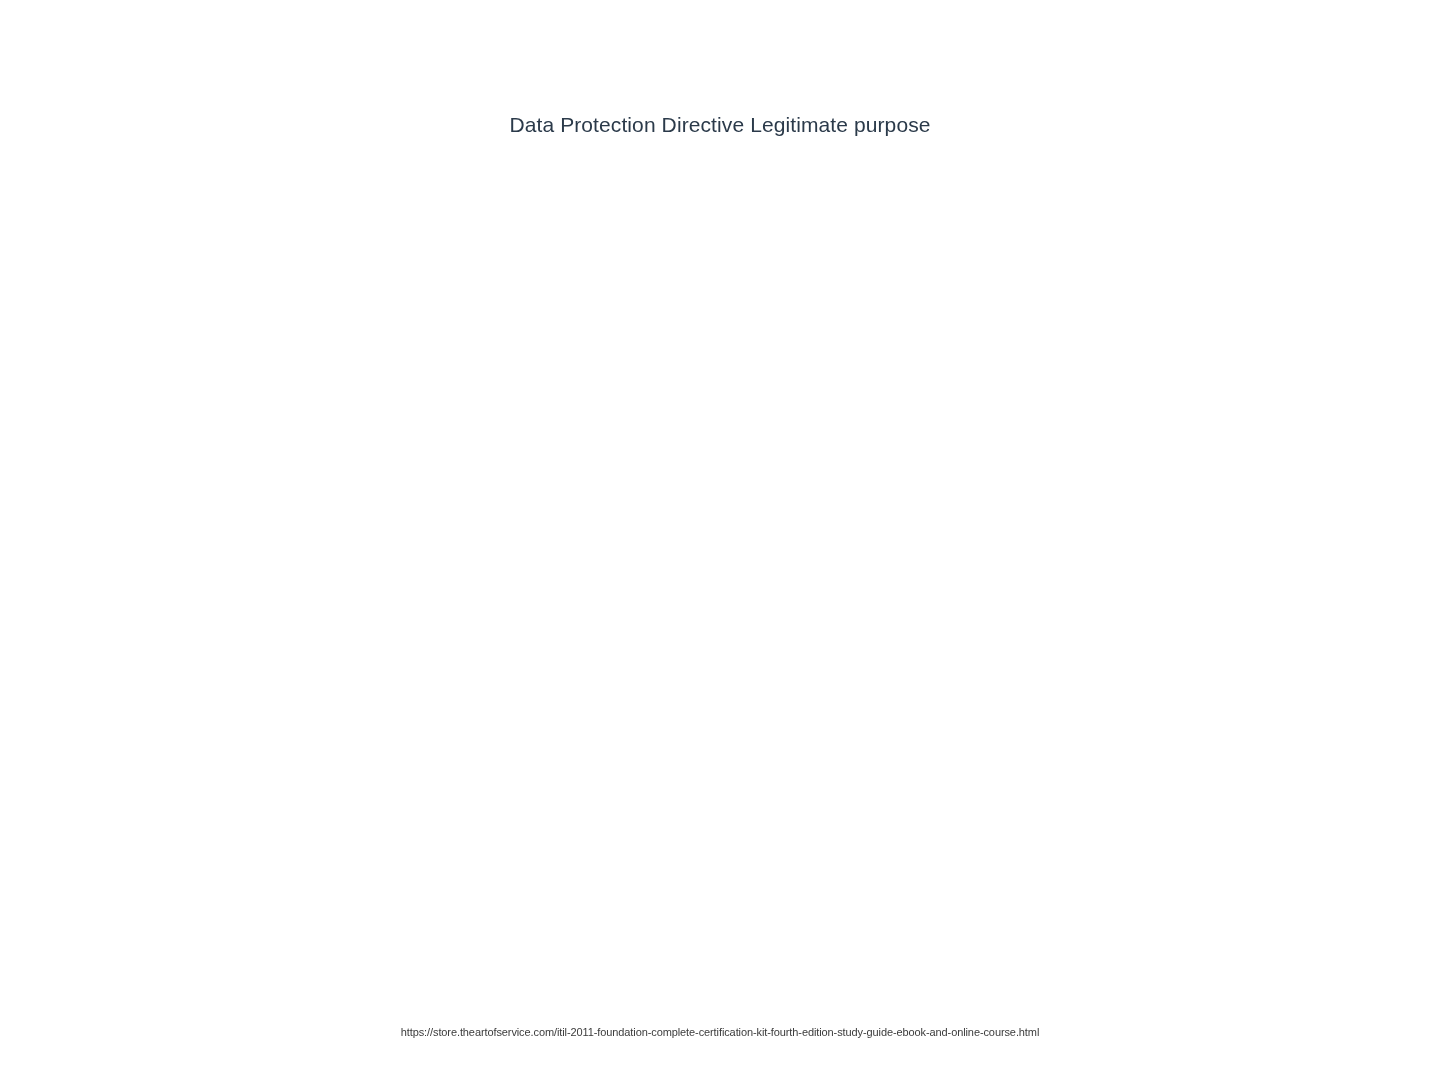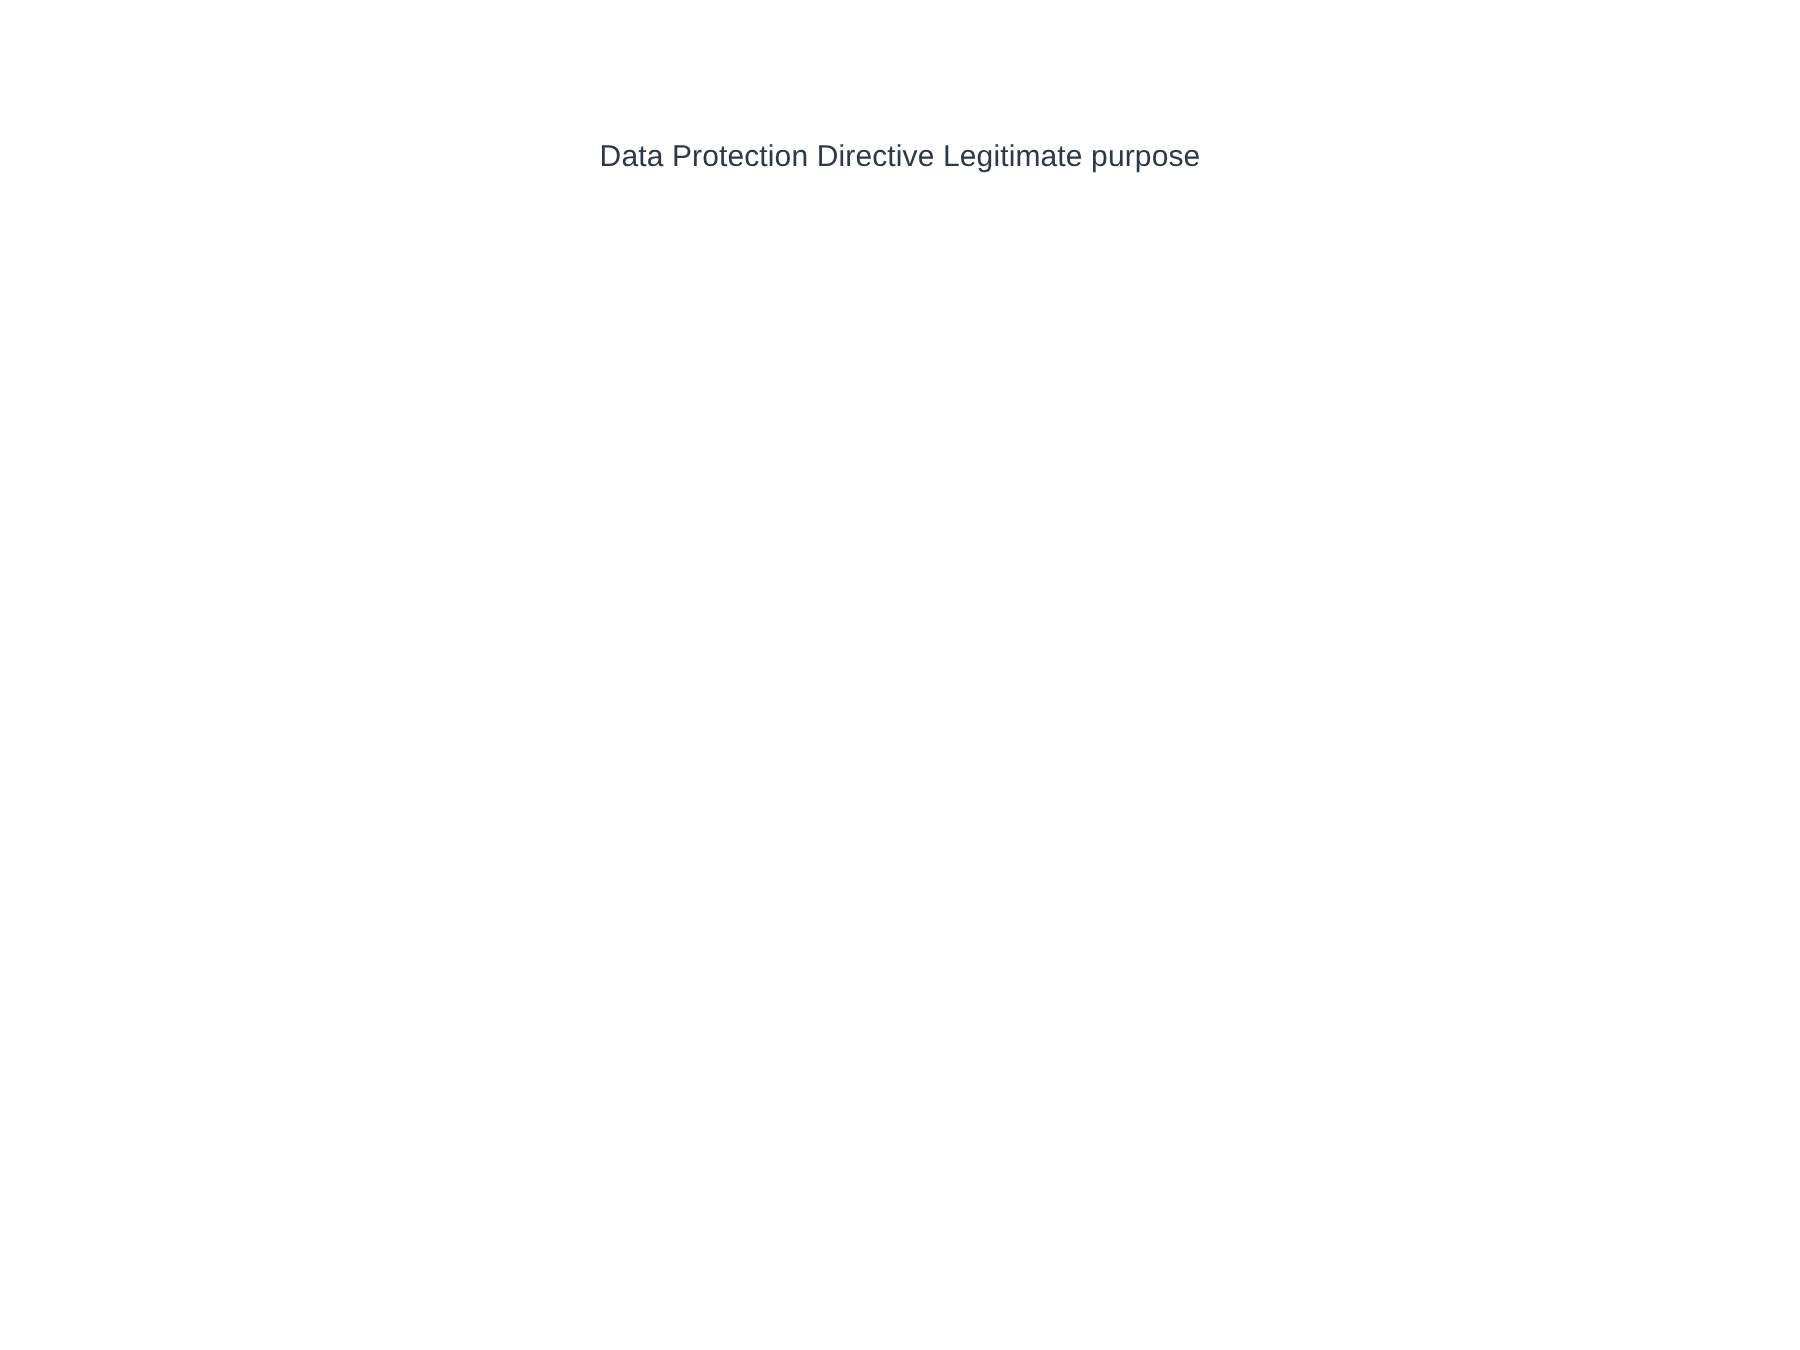--- a/index.html
+++ b/index.html
@@ -25,7 +25,7 @@
     left: 0;
     width: 1440px;
     text-align: center;
-    font-size: 24px;
+    font-size: 21px;
     line-height: 1.2;
     color: #2b3a4a;
     font-weight: 400;

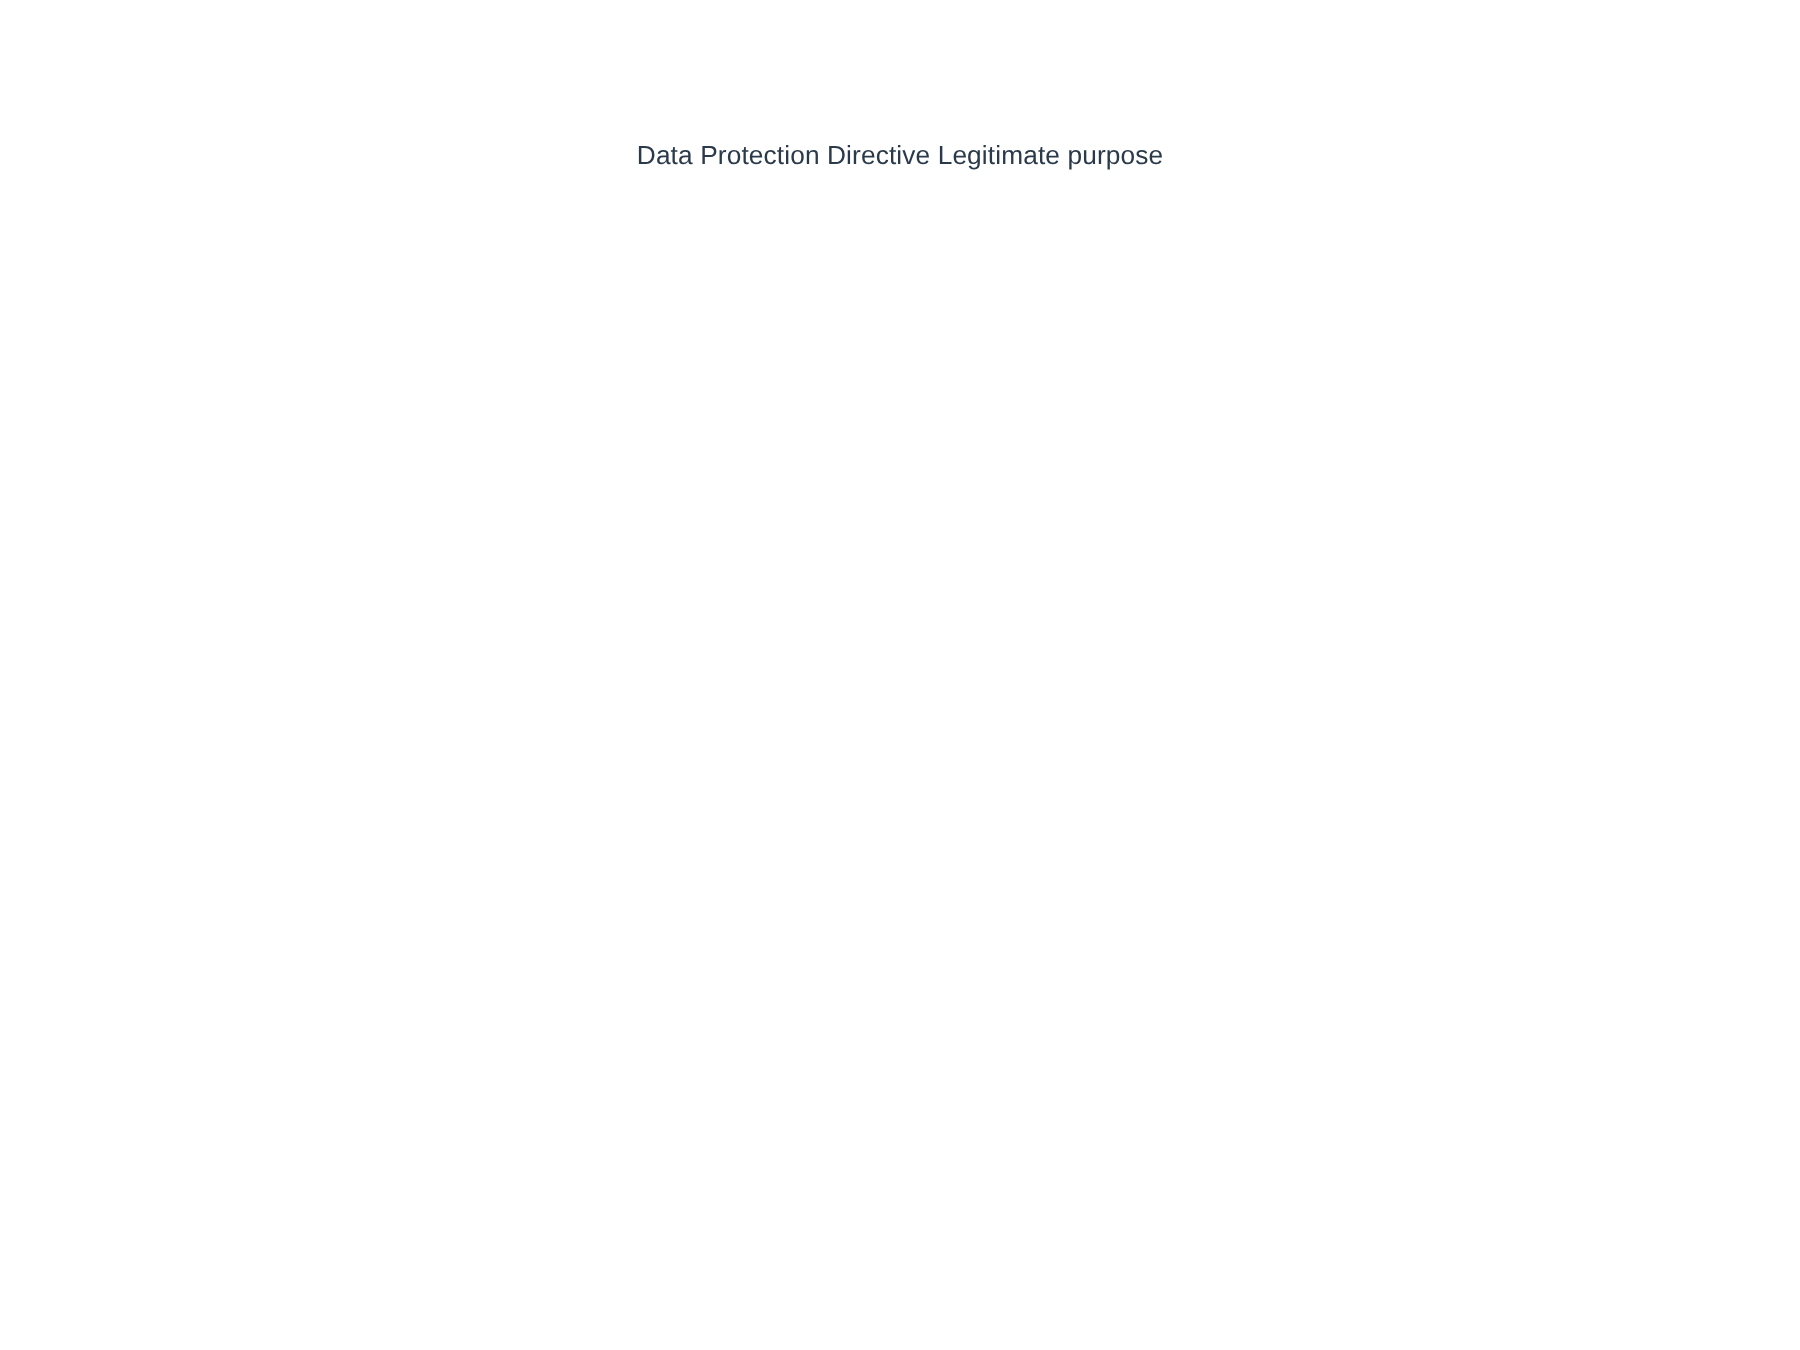--- a/index.html
+++ b/index.html
@@ -61,6 +61,7 @@
   <div class="slide-title">Data Protection Directive Legitimate purpose</div>
 
 
+  <div class="slide-footer">https://store.theartofservice.com/itil-2011-foundation-complete-certification-kit-fourth-edition-study-guide-ebook-and-online-course.html</div>
 
 </div>
 

